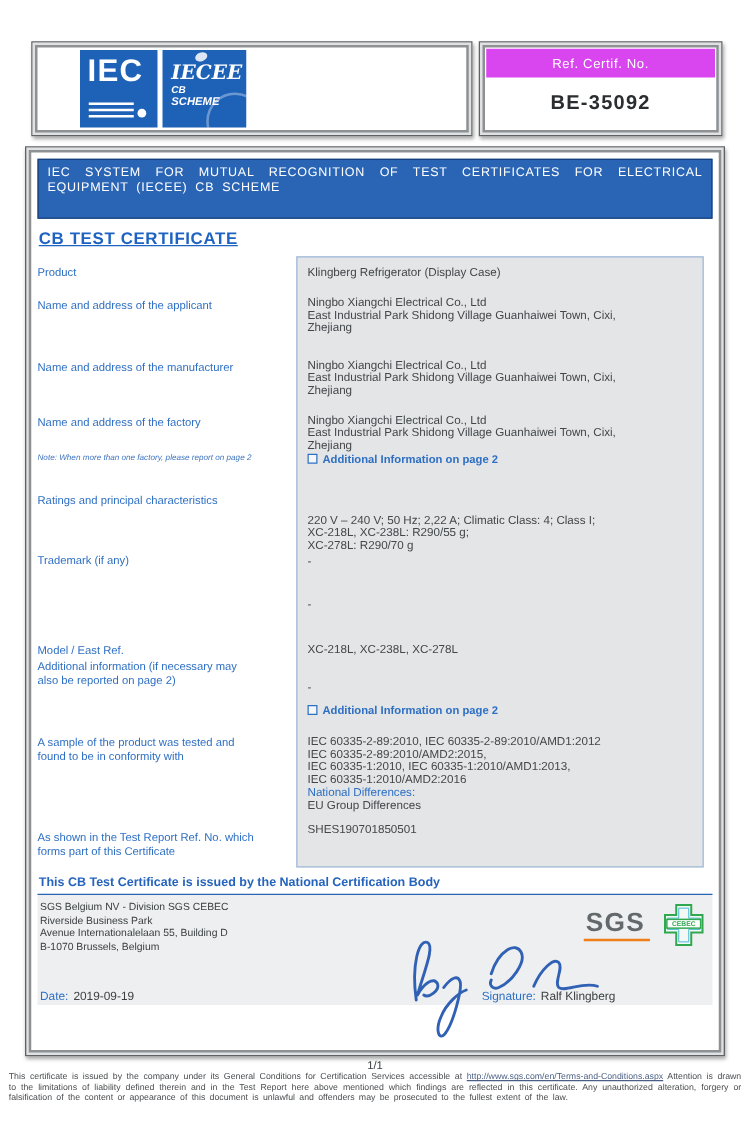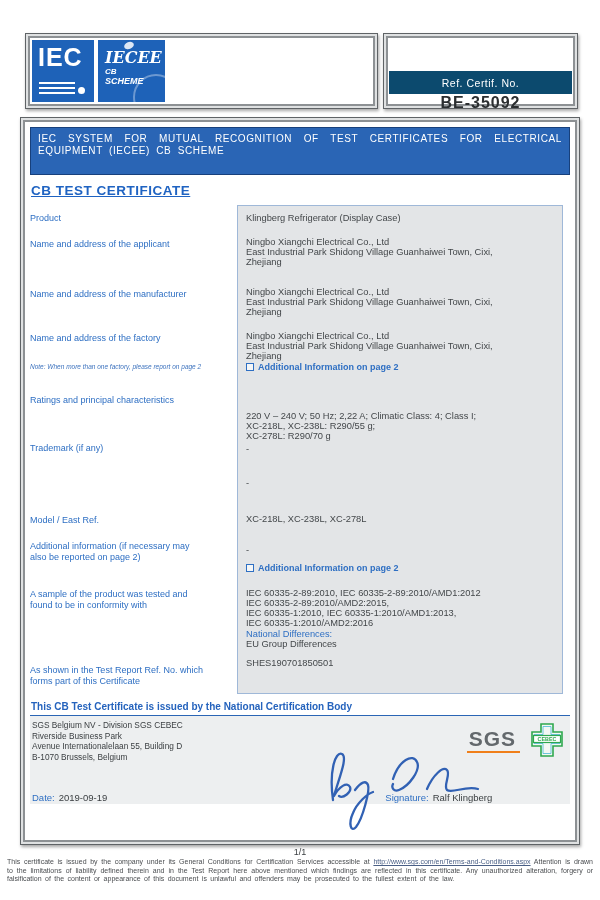--- a/index.html
+++ b/index.html
@@ -16,7 +16,7 @@
   
   .top-area { position:absolute; top:33px; left:25px; width:553px; height:76px; display:flex; gap:5px; }
   .logo-panel { flex:1; padding:6px; display:flex; gap:4px; align-items:center; }
-  .iec-box { width:62px; height:62px; background:#1e62b8; color:#fff; padding:4px 6px; position:relative; }
+  .iec-box { width:62px; height:62px; background:#1e62b8; color:#fff; padding:4px 6px; position:relative;margin-left:32px; }
   .iec-text { font-size:25px; font-weight:700; letter-spacing:1px; line-height:26px; }
   .iec-lines { position:absolute; left:7px; bottom:8px; width:36px; }
   .iec-lines div { height:2.5px; background:#fff; margin-top:2.5px; }

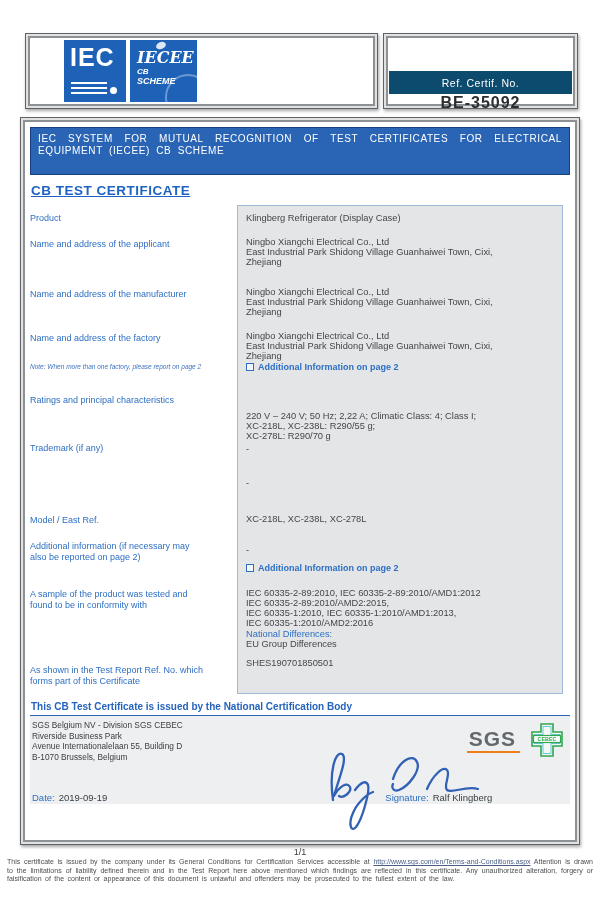--- a/index.html
+++ b/index.html
@@ -28,7 +28,7 @@
   .iecee-t2 { font-style:italic; font-weight:700; font-size:8px; line-height:9px; }
   .iecee-t3 { font-style:italic; font-weight:700; font-size:9px; line-height:10px; }
   .ref-panel { width:195px; padding:5px; display:flex; flex-direction:column; }
-  .ref-head { background:#0c4a6e; color:#fff; font-size:10.5px; text-align:center; padding:6px 0 5px; letter-spacing:.5px;margin-top:32px; }
+  .ref-head { background:#d946ef; color:#fff; font-size:10.5px; text-align:center; padding:6px 0 5px; letter-spacing:.5px; }
   .ref-val { flex:1; display:flex; align-items:center; justify-content:center; color:#2b2e30; font-weight:700; font-size:16px; letter-spacing:1px; }
 
   

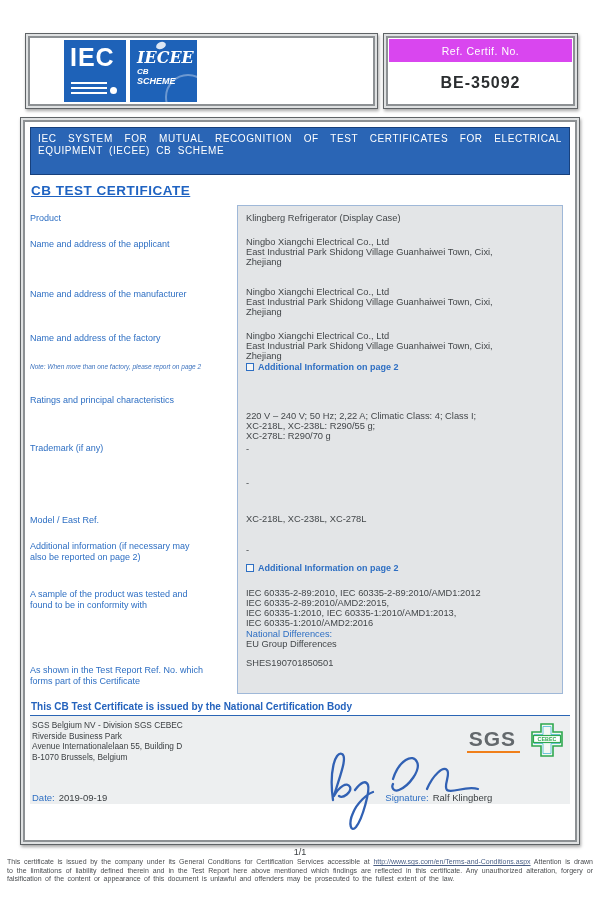--- a/index.html
+++ b/index.html
@@ -108,7 +108,7 @@
       <div class="lbl" style="top:190px">Ratings and principal characteristics</div>
       <div class="lbl" style="top:238px">Trademark (if any)</div>
       <div class="lbl" style="top:310px">Model / East Ref.</div>
-      <div class="lbl" style="top:336px">Additional information (if necessary may also be reported on page 2)</div>
+      <div class="lbl" style="top:323px">Additional information (if necessary may also be reported on page 2)</div>
       <div class="lbl" style="top:384px">A sample of the product was tested and found to be in conformity with</div>
       <div class="lbl" style="top:460px">As shown in the Test Report Ref. No. which forms part of this Certificate</div>
 

